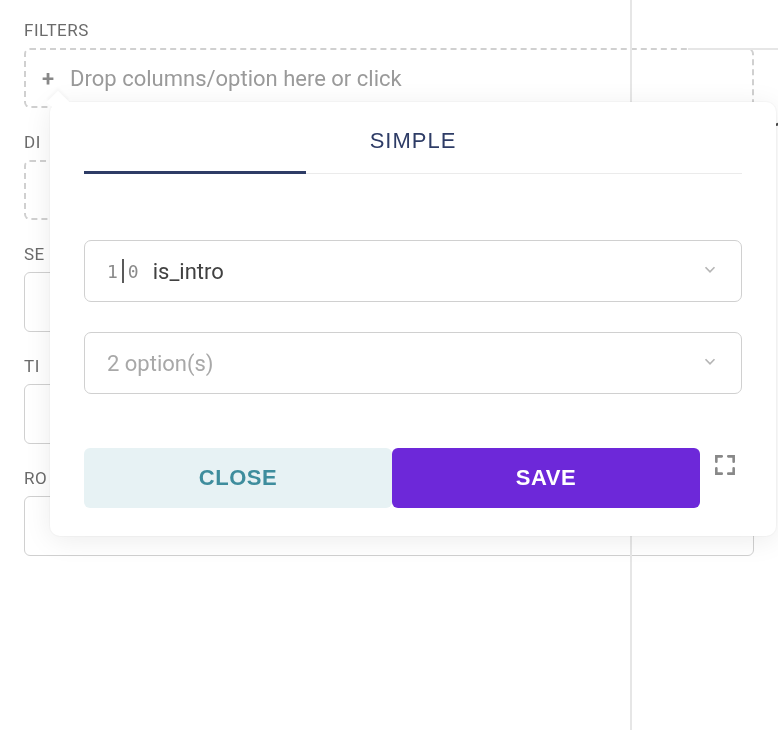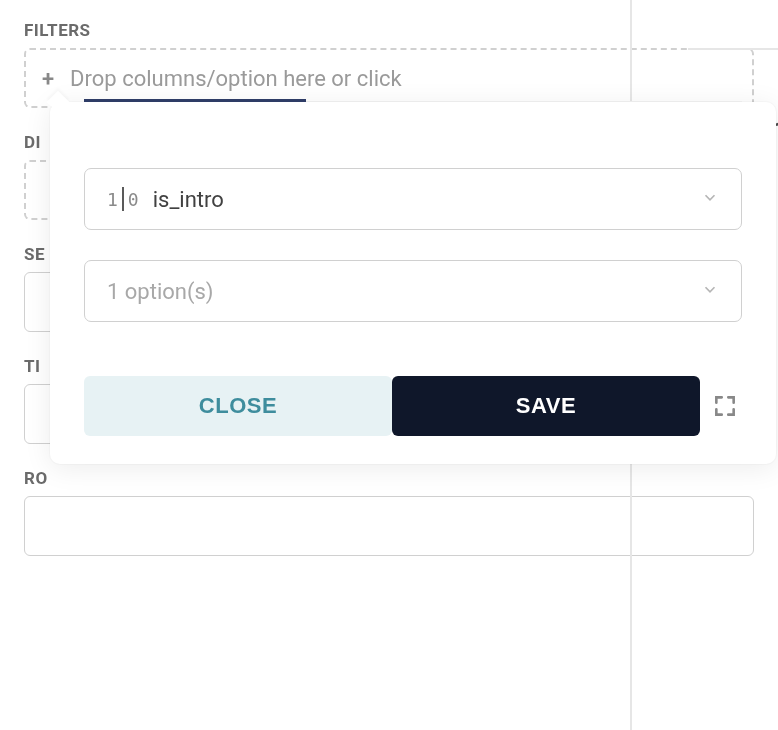--- a/index.html
+++ b/index.html
@@ -23,7 +23,7 @@
     }
     .bg-label {
       font-size: 17px;
-      font-weight: 700;
+      font-weight: 400;
       color: #6b6b6b;
       letter-spacing: 0.5px;
       margin-top: 24px;

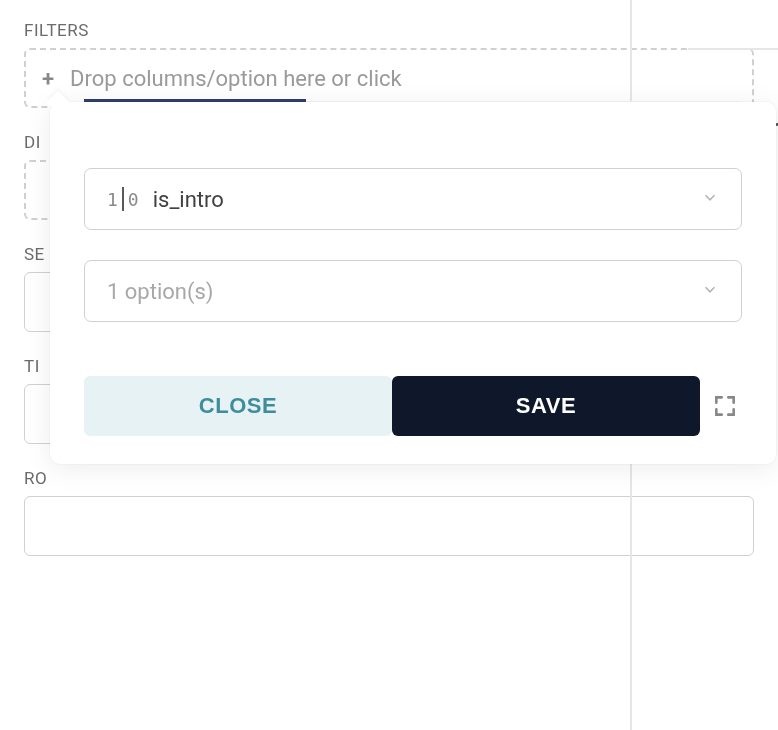--- a/index.html
+++ b/index.html
@@ -233,6 +233,7 @@
 <div class="popover">
   <div class="tabs">
     <div class="tab-border"></div>
+    <button class="tab active">SIMPLE</button>
     <div class="tab-underline"></div>
   </div>
 

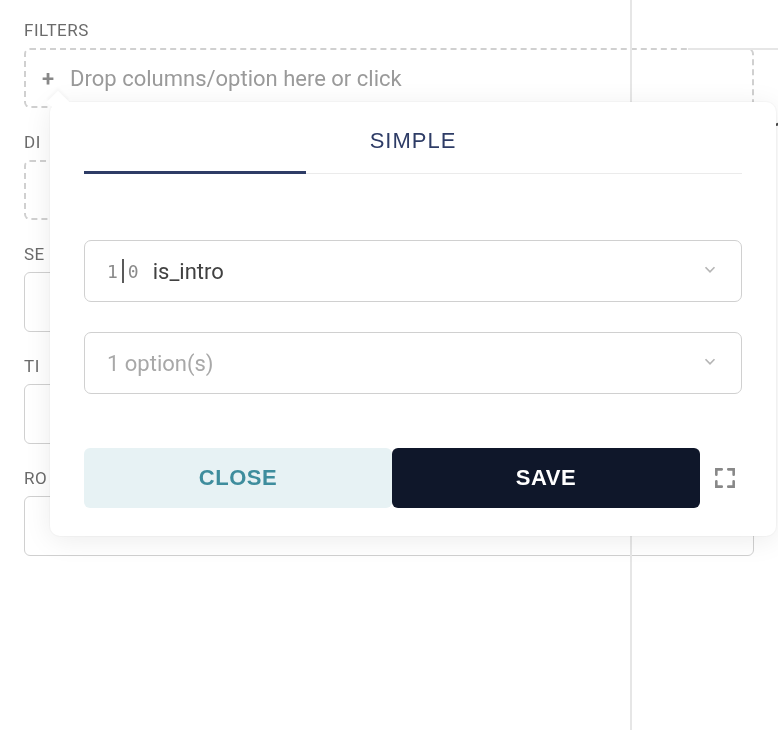--- a/index.html
+++ b/index.html
@@ -254,7 +254,7 @@
 
 
     <div class="select placeholder">
-      <span>1 option(s)</span>
+      <span>2 option(s)</span>
       <span class="chevron">
         <svg width="18" height="18" viewBox="0 0 24 24" fill="none" stroke="#b5b5b5" stroke-width="2.2">
             <polyline points="6 9 12 15 18 9"></polyline>

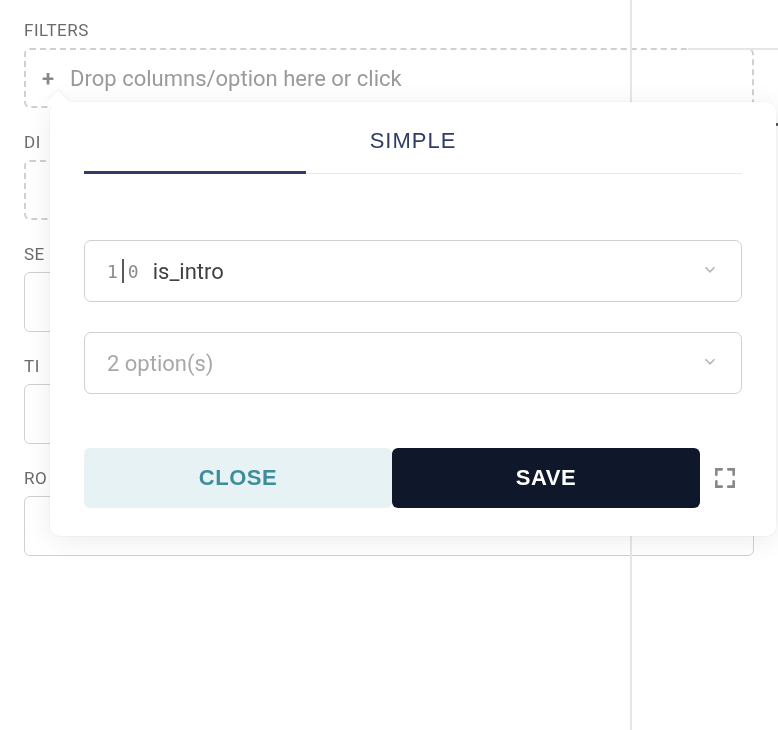--- a/index.html
+++ b/index.html
@@ -177,7 +177,7 @@
     .actions {
       display: flex;
       padding: 24px 34px 28px;
-      align-items: center;
+      align-items: flex-start;
     }
     .btn {
       flex: 1;

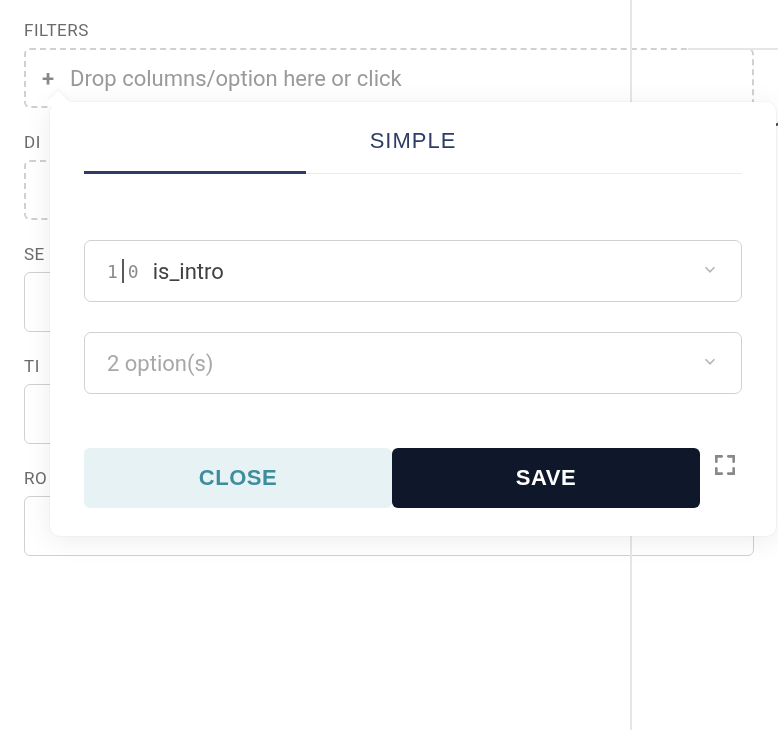--- a/index.html
+++ b/index.html
@@ -190,7 +190,7 @@
       cursor: pointer;
     }
     .btn-close { background: #e7f2f4; color: #3e8d9d; }
-    .btn-save { background: #0f172a; color: #fff; }
+    .btn-save { background: #6d28d9; color: #fff; }
     .btn-expand {
       width: 34px;
       height: 34px;

